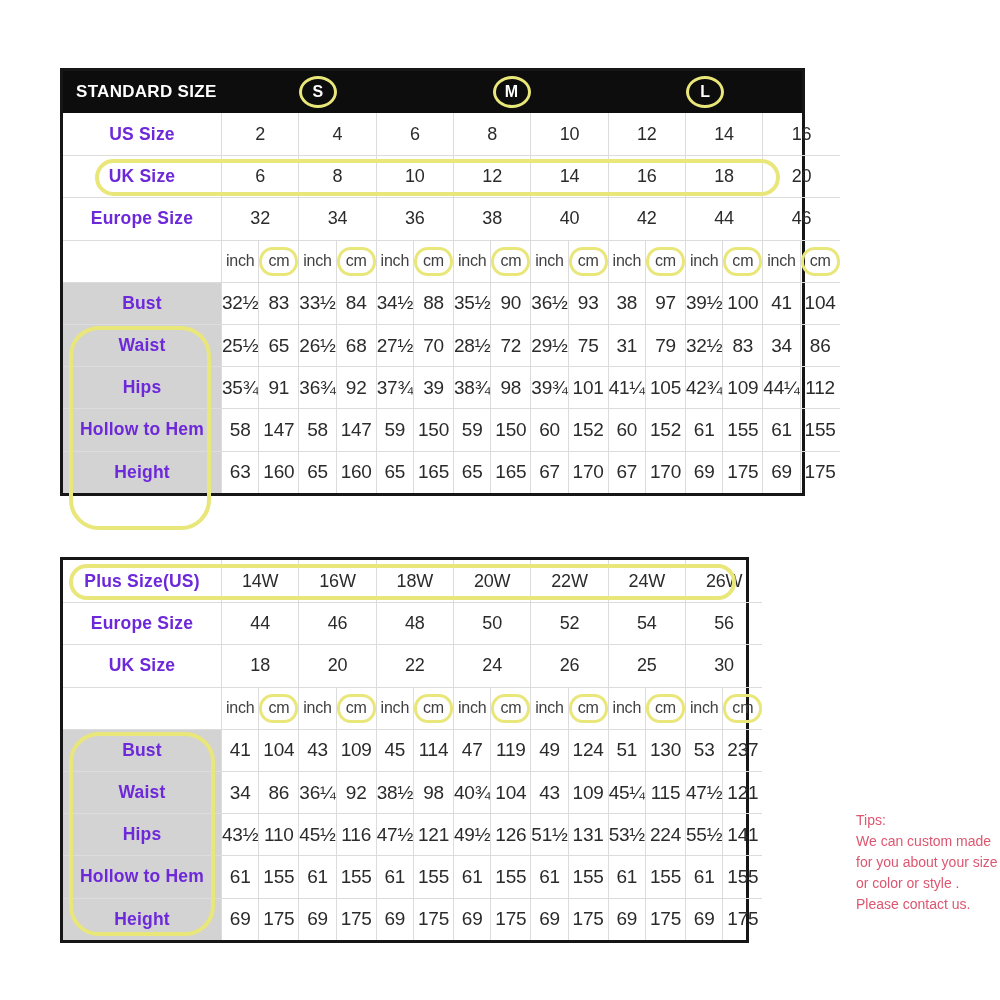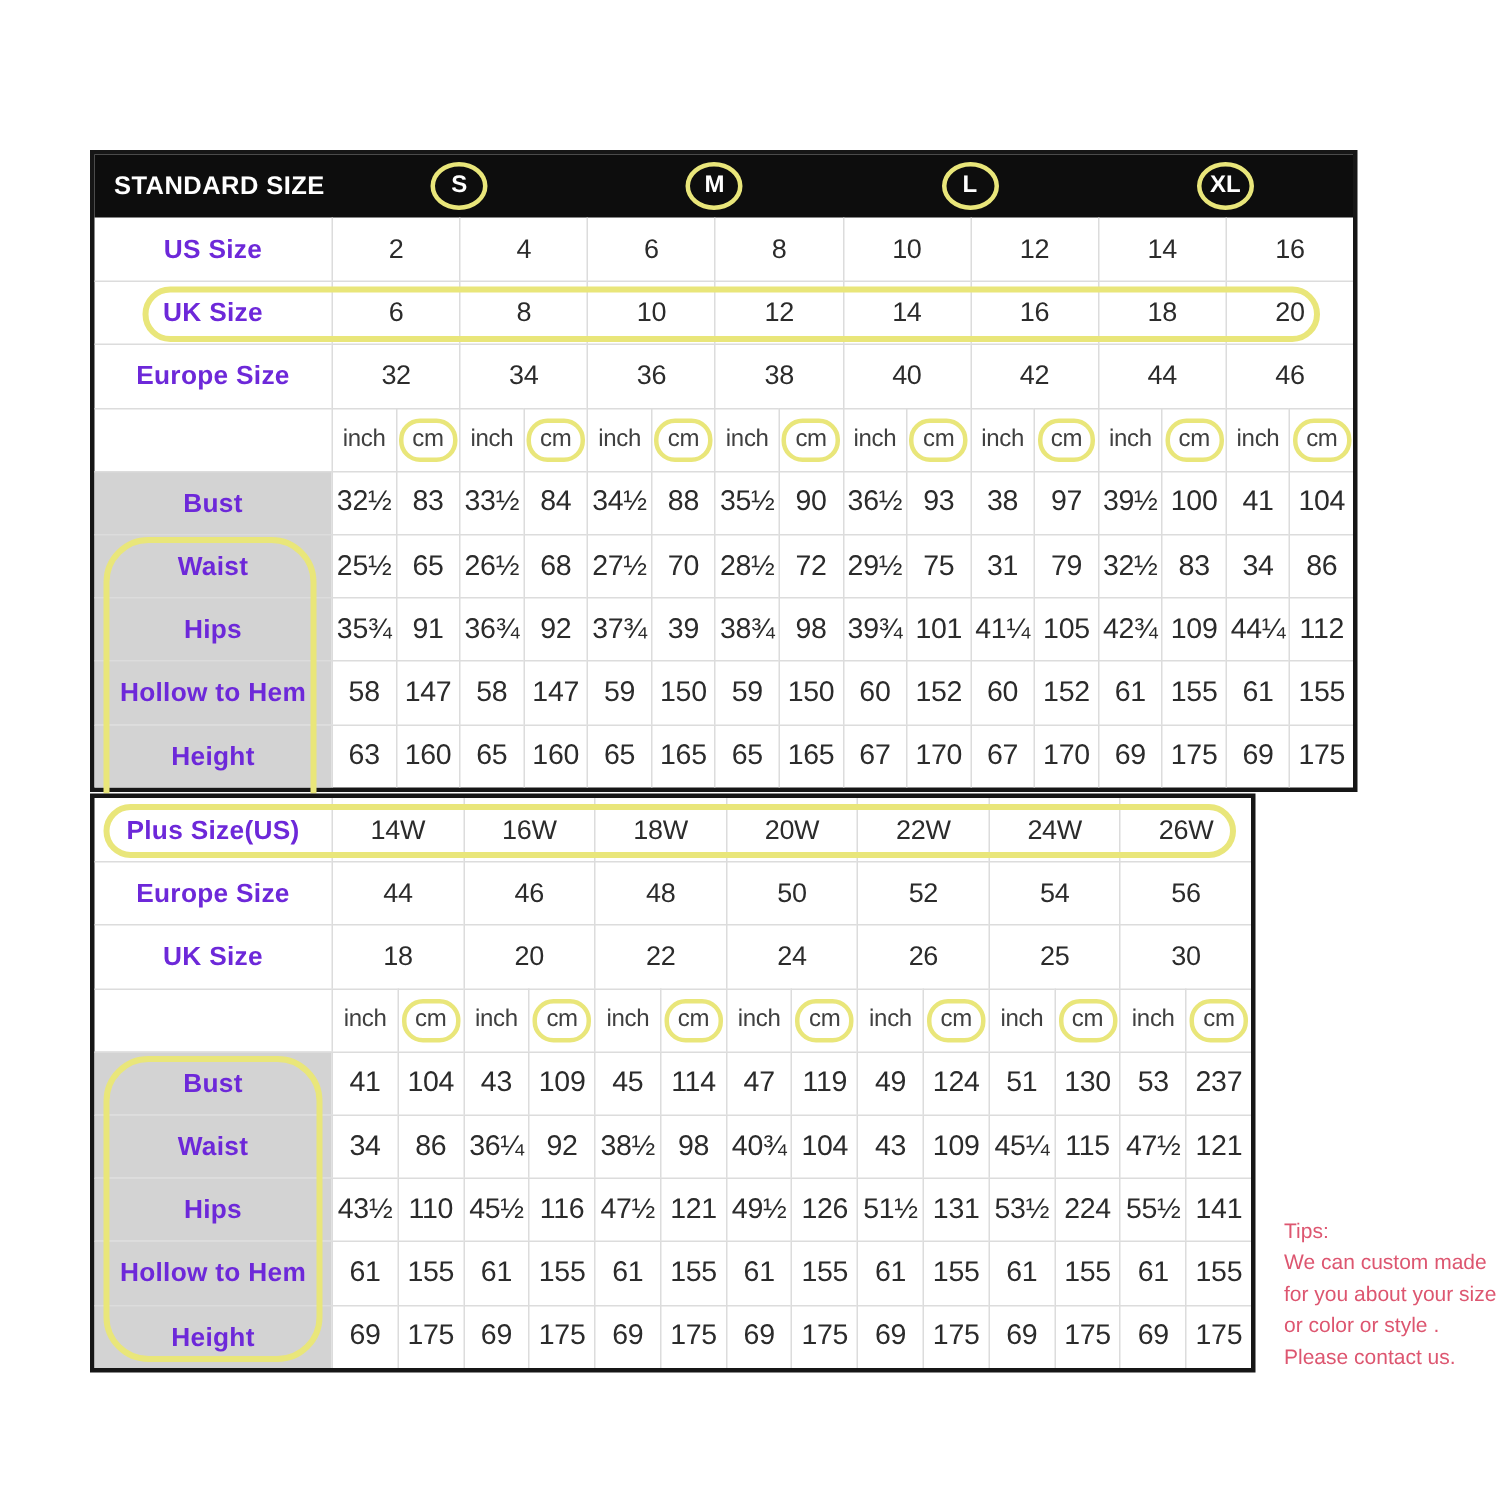--- a/index.html
+++ b/index.html
@@ -18,7 +18,7 @@
   .size-table{
     position:absolute;background:#fff;border:3px solid #161616;box-sizing:border-box;
   }
-  #standard-table{left:60px;top:100px;width:845px;}
+  #standard-table{left:60px;top:68px;width:745px;}
   #plus-table{left:60px;top:529px;width:777px;}
 
   .black-header{

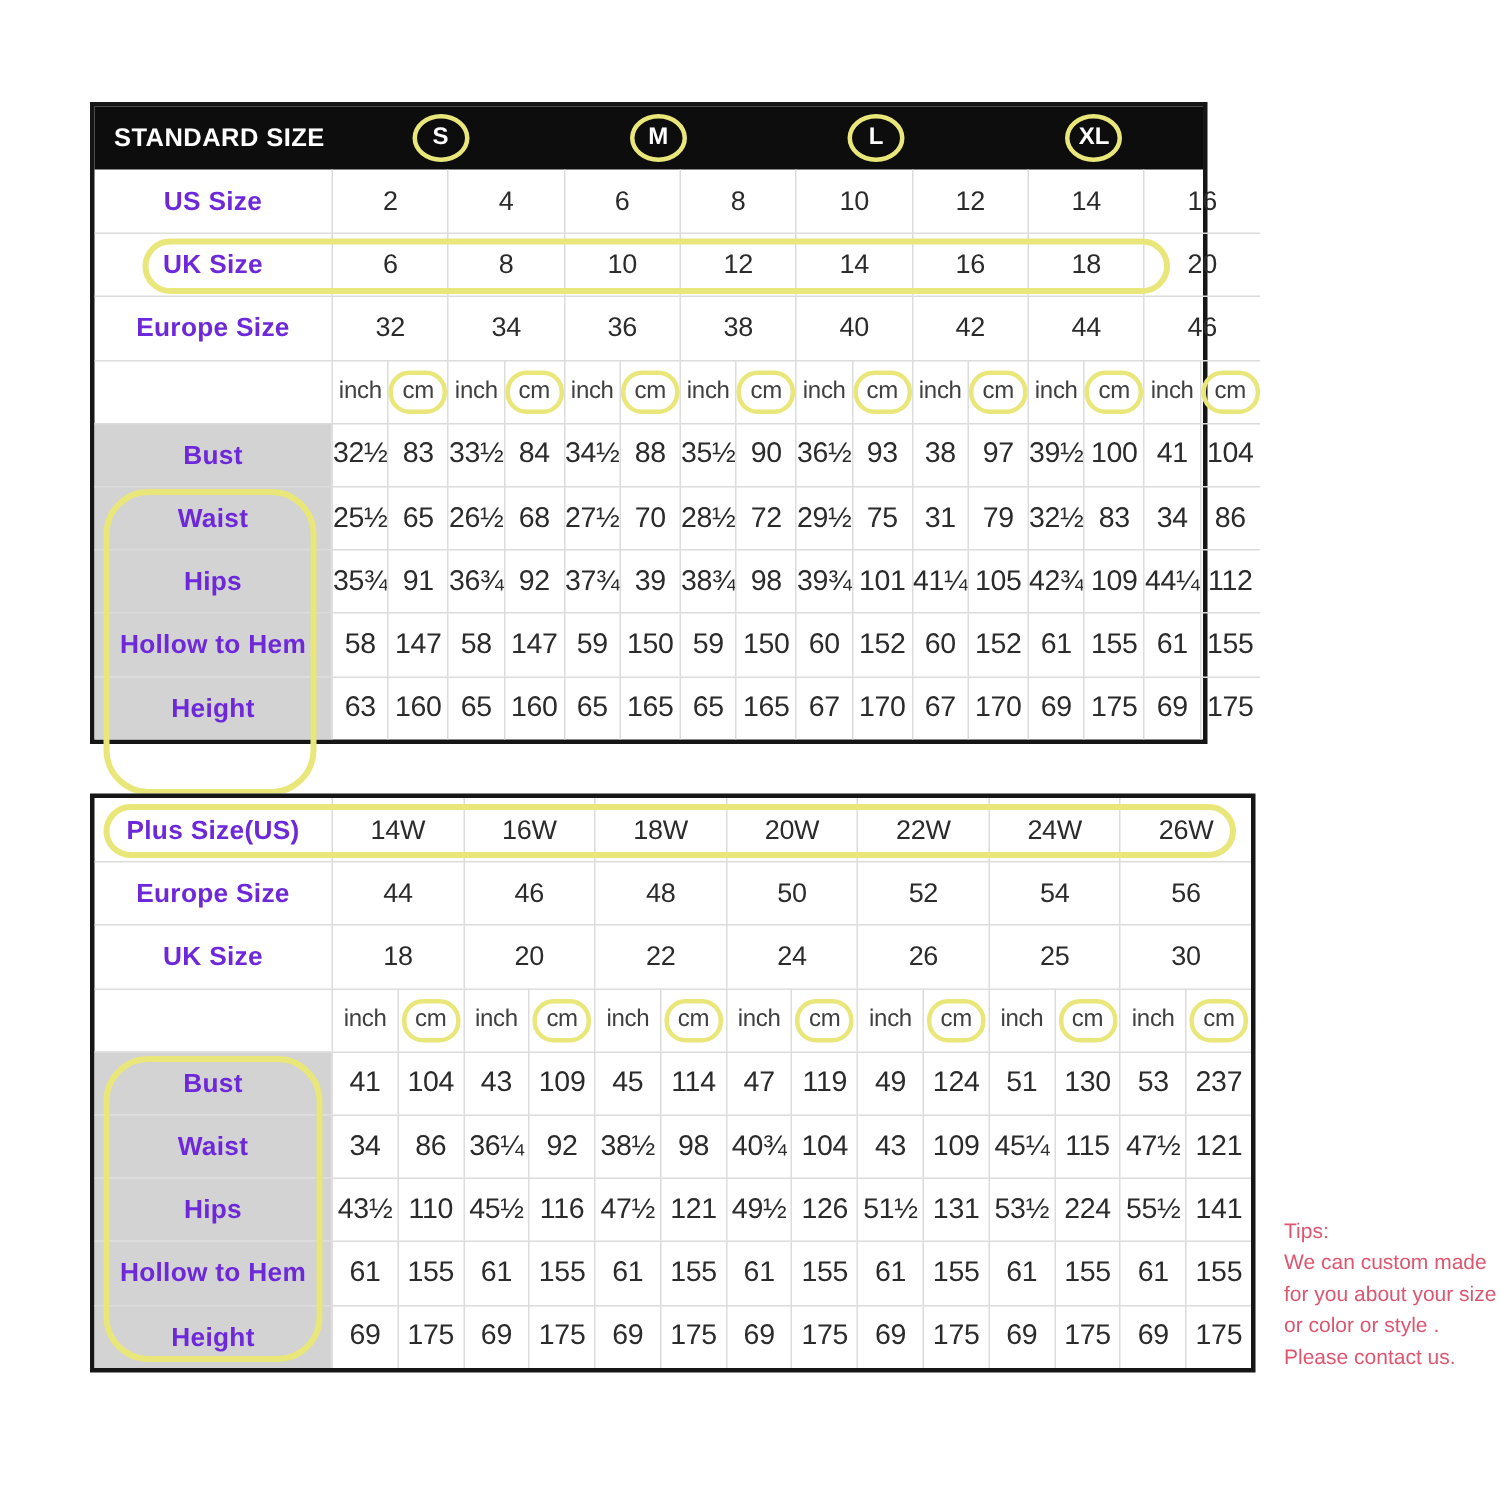--- a/index.html
+++ b/index.html
@@ -82,9 +82,6 @@
         </div>
         <div class="group-slot">
           <span class="group-circle">L</span>
-        </div>
-        <div class="group-slot">
-          <span class="group-circle">XL</span>
         </div>
       </div>
   </div>

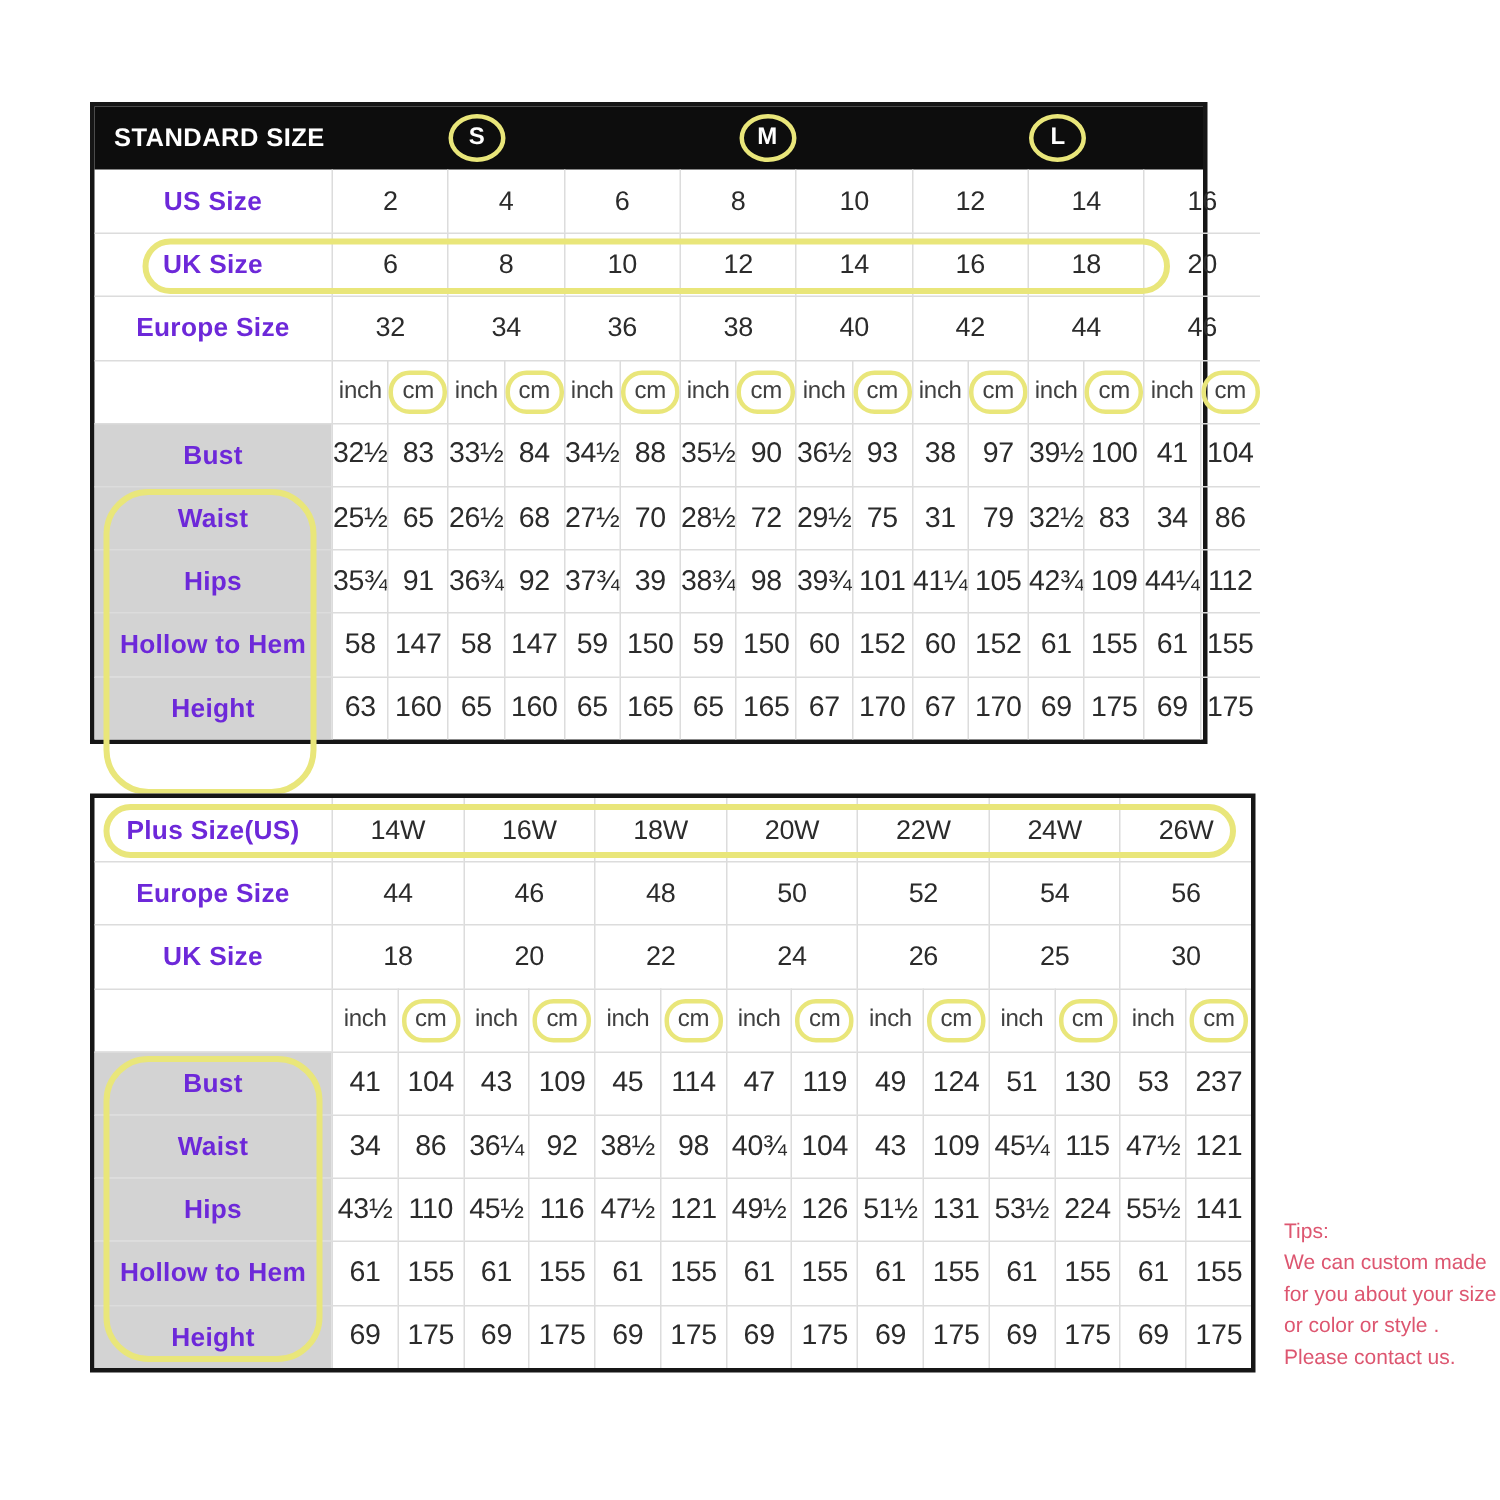--- a/index.html
+++ b/index.html
@@ -19,7 +19,7 @@
     position:absolute;background:#fff;border:3px solid #161616;box-sizing:border-box;
   }
   #standard-table{left:60px;top:68px;width:745px;}
-  #plus-table{left:60px;top:529px;width:777px;}
+  #plus-table{left:60px;top:557px;width:689px;}
 
   .black-header{
     height:42px;background:var(--header-bg);display:flex;align-items:center;color:#fff;

